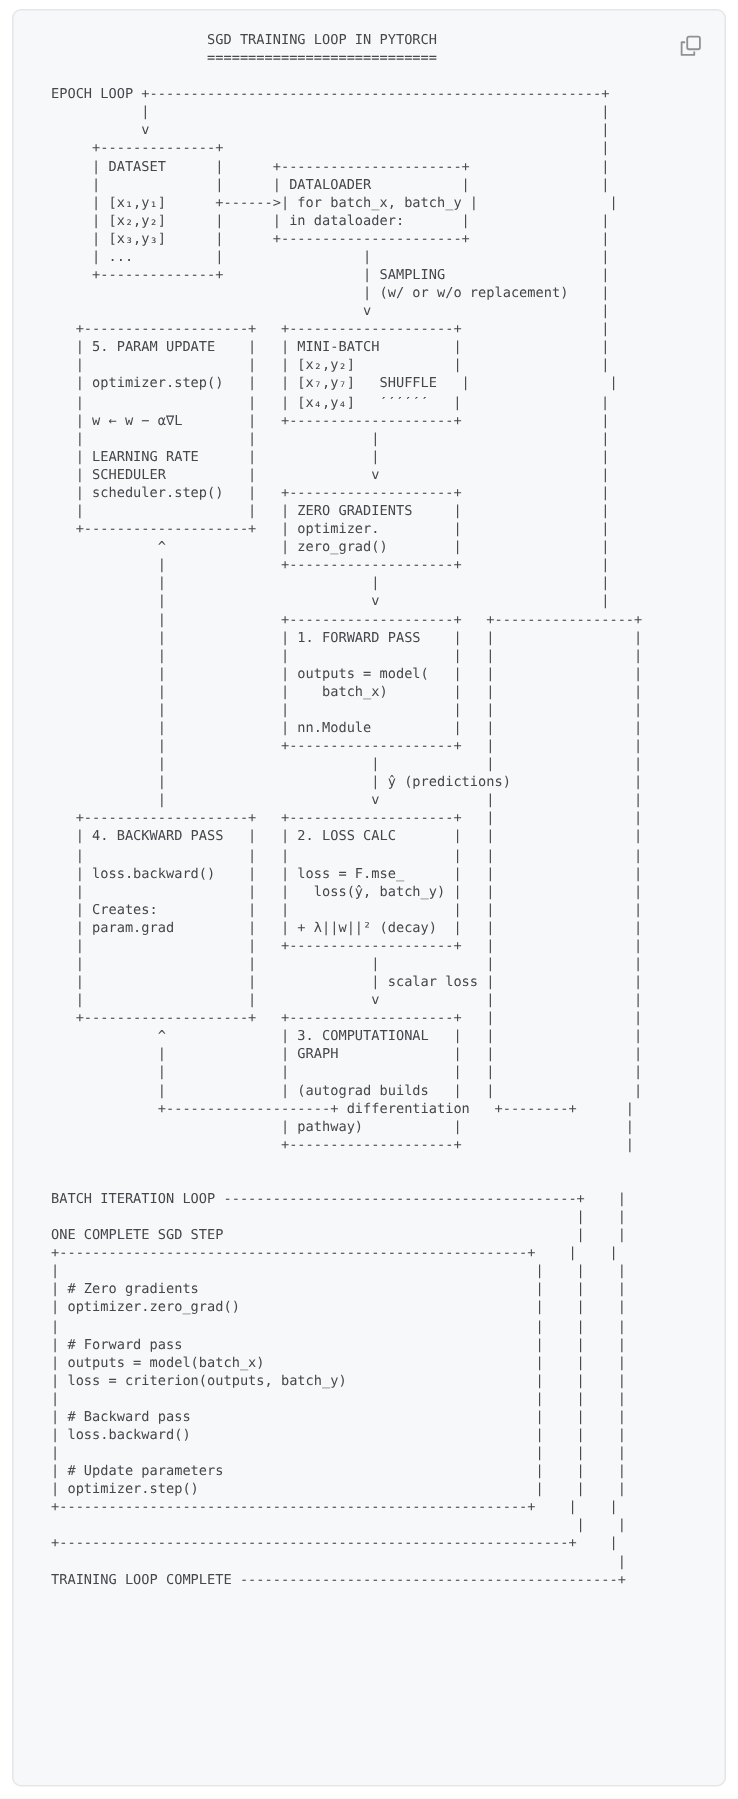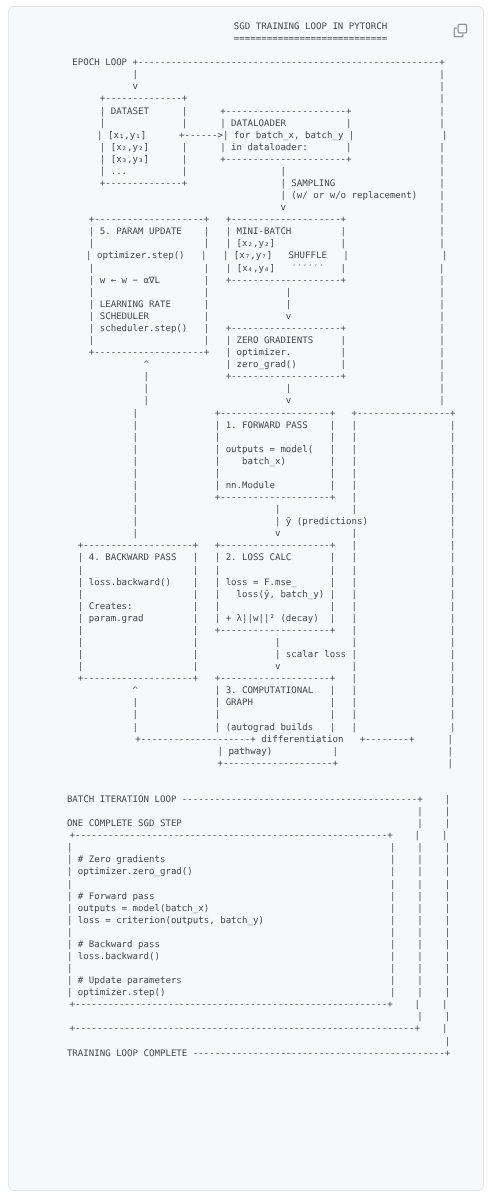--- a/index.html
+++ b/index.html
@@ -31,7 +31,6 @@
     border-radius: 6px;
     padding: 14px 0 10px 0;
     overflow: hidden;
-    text-align: center;
   }
   .copy-btn {
     position: absolute;

